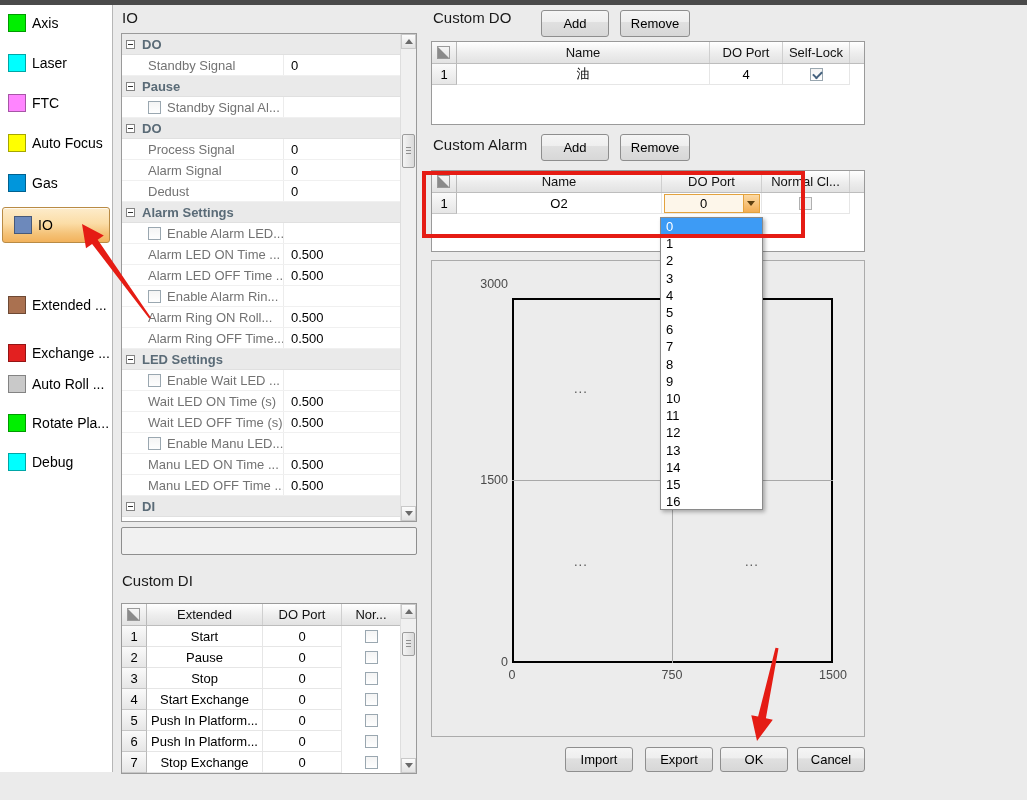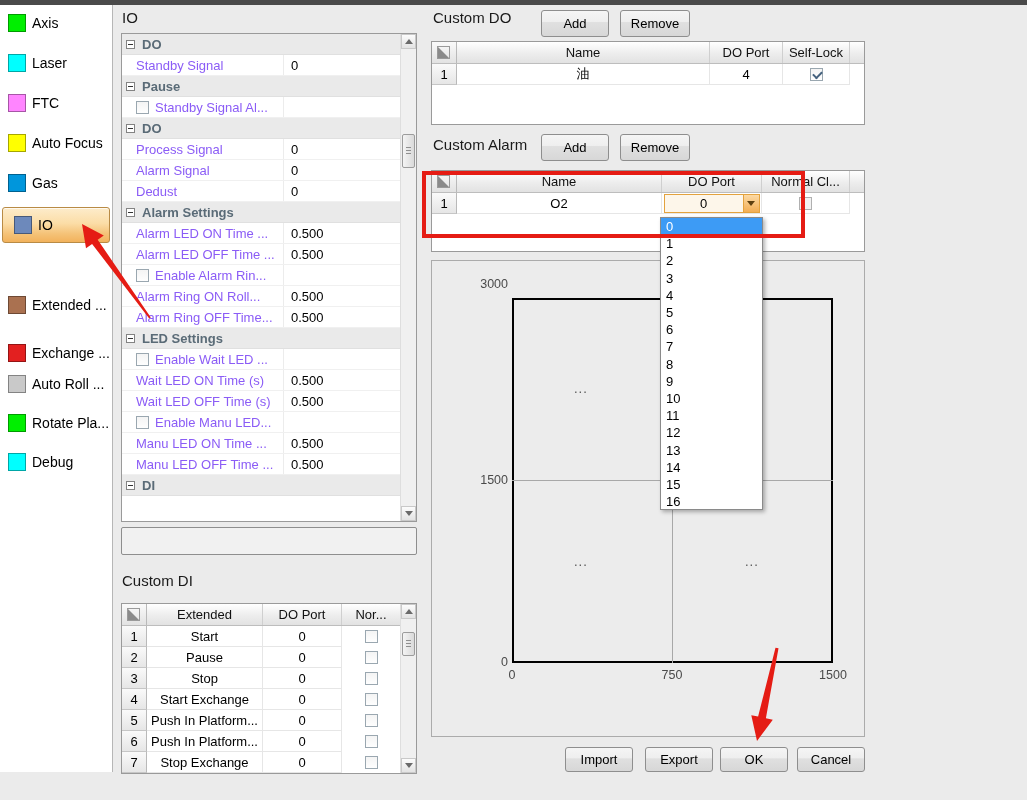--- a/index.html
+++ b/index.html
@@ -27,7 +27,7 @@
   .expander{width:9px;height:9px;border:1px solid #838383;background:#fff;position:relative;margin-left:4px;flex:0 0 auto;}
   .expander::after{content:"";position:absolute;left:1px;right:1px;top:3px;height:1px;background:#333;}
   .sec-label{margin-left:7px;font-weight:bold;color:#5a6b77;}
-  .pg-name{width:161px;padding-left:14px;display:flex;align-items:center;color:#8b5cf6;overflow:hidden;white-space:nowrap;}
+  .pg-name{width:161px;padding-left:26px;display:flex;align-items:center;color:#737373;overflow:hidden;white-space:nowrap;}
   .pg-value{flex:1;border-left:1px solid #ececec;padding-left:7px;color:#000;overflow:hidden;white-space:nowrap;height:100%;display:flex;align-items:center;}
   .cb{width:13px;height:13px;border:1px solid #9aa7b0;background:linear-gradient(#f4f4f4,#fefefe);flex:0 0 auto;margin-right:6px;position:relative;}
   .cb.checked::after{content:"";position:absolute;left:2px;top:2px;width:7px;height:4px;border-left:2px solid #44617e;border-bottom:2px solid #44617e;transform:rotate(-45deg);}

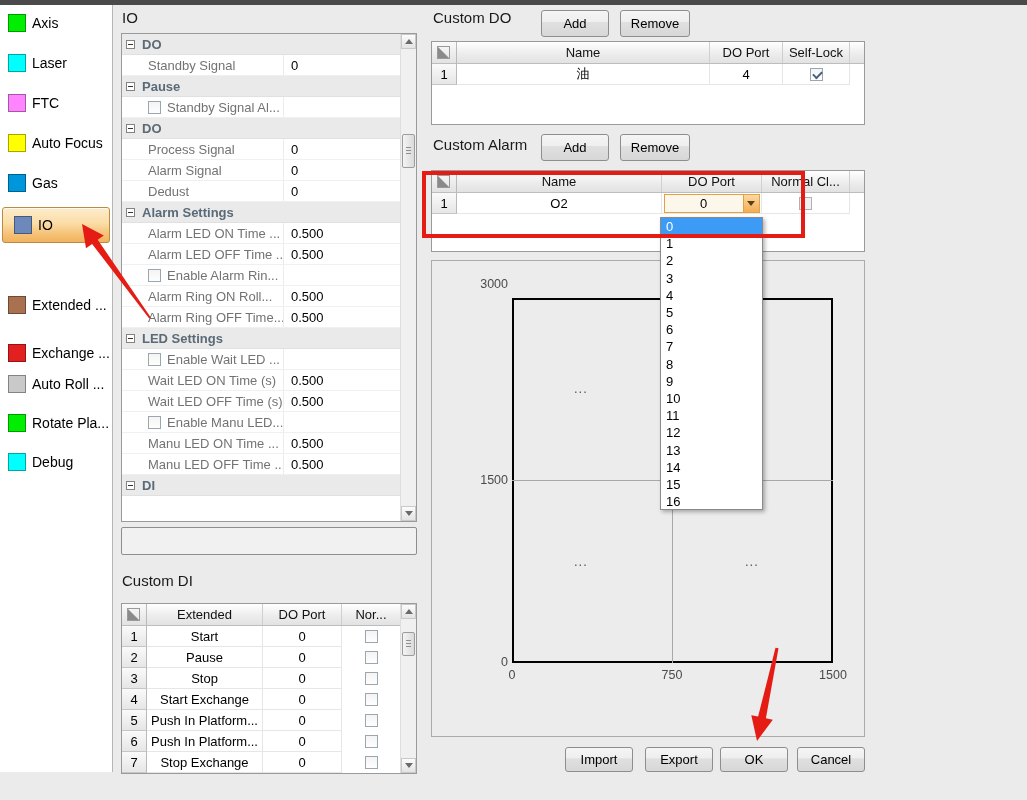--- a/index.html
+++ b/index.html
@@ -182,6 +182,13 @@
       <div class="pg-row sec">
           <span class="expander"></span>
           <span class="sec-label">Alarm Settings</span>
+        </div>
+      <div class="pg-row">
+          <span class="pg-name">
+            <span class="cb"></span>
+            <span>Enable Alarm LED...</span>
+          </span>
+          <span class="pg-value"></span>
         </div>
       <div class="pg-row">
           <span class="pg-name">Alarm LED ON Time ...</span>

